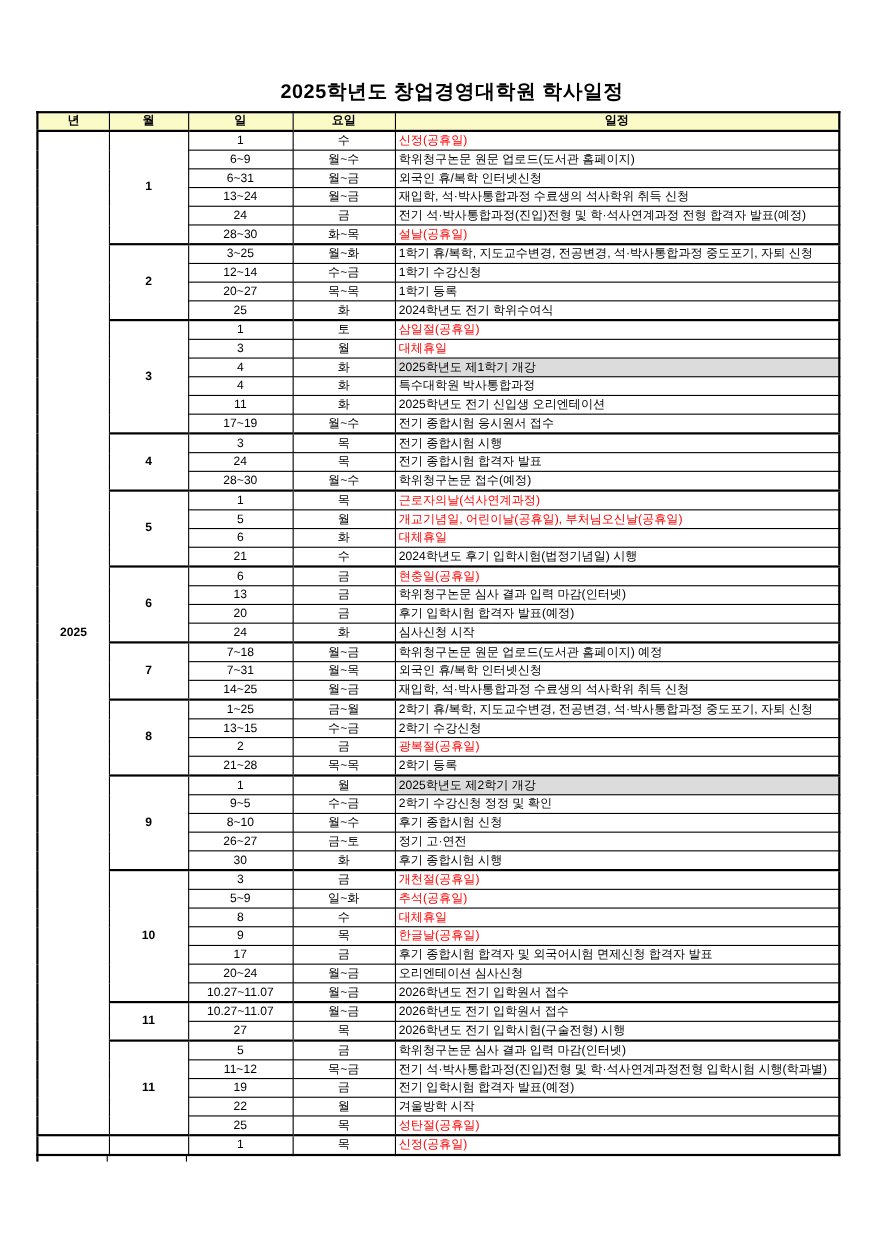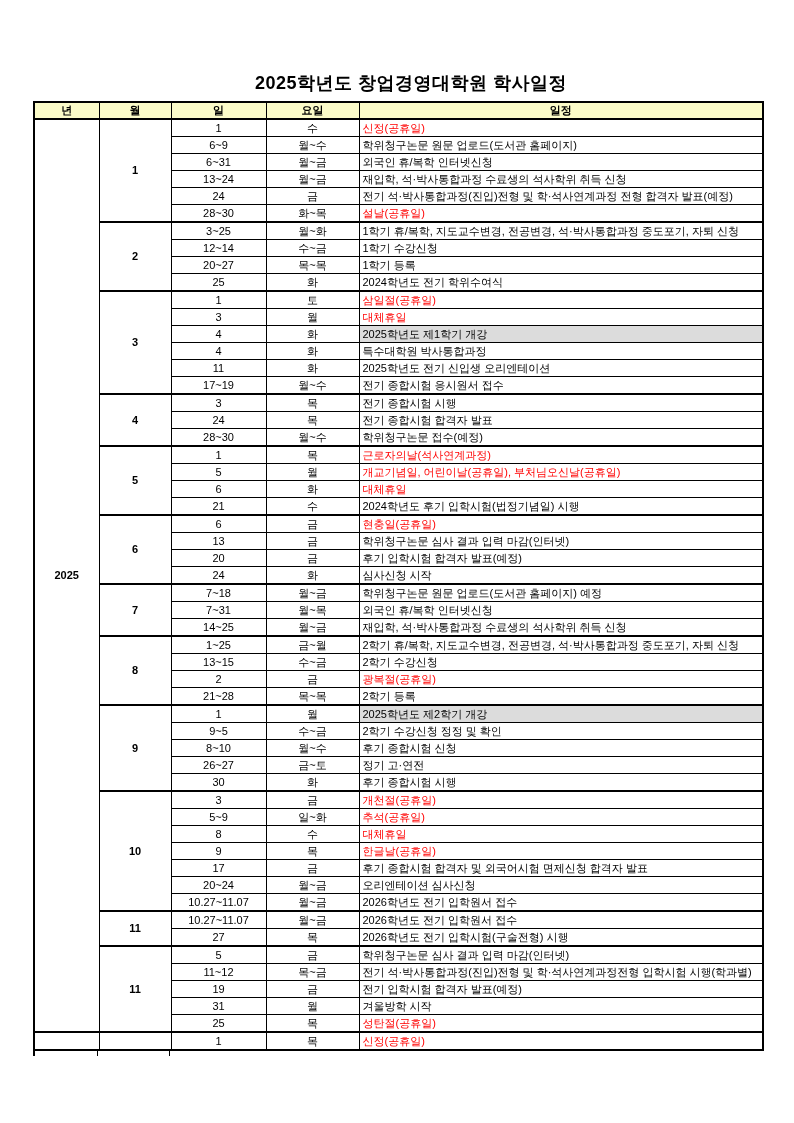--- a/index.html
+++ b/index.html
@@ -352,7 +352,7 @@
           <td>전기 입학시험 합격자 발표(예정)</td>
         </tr>
         <tr>
-          <td class="c">31</td>
+          <td class="c">22</td>
           <td class="c">월</td>
           <td>겨울방학 시작</td>
         </tr>

